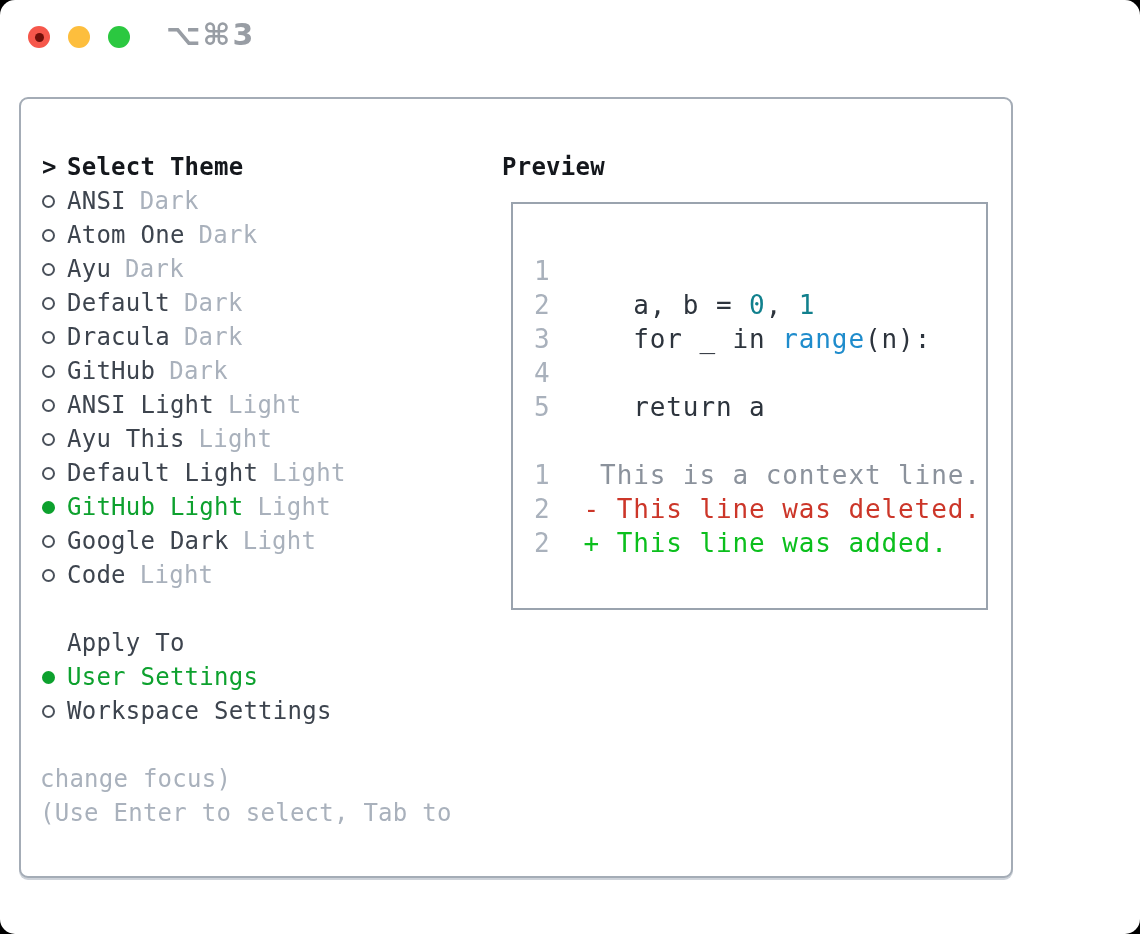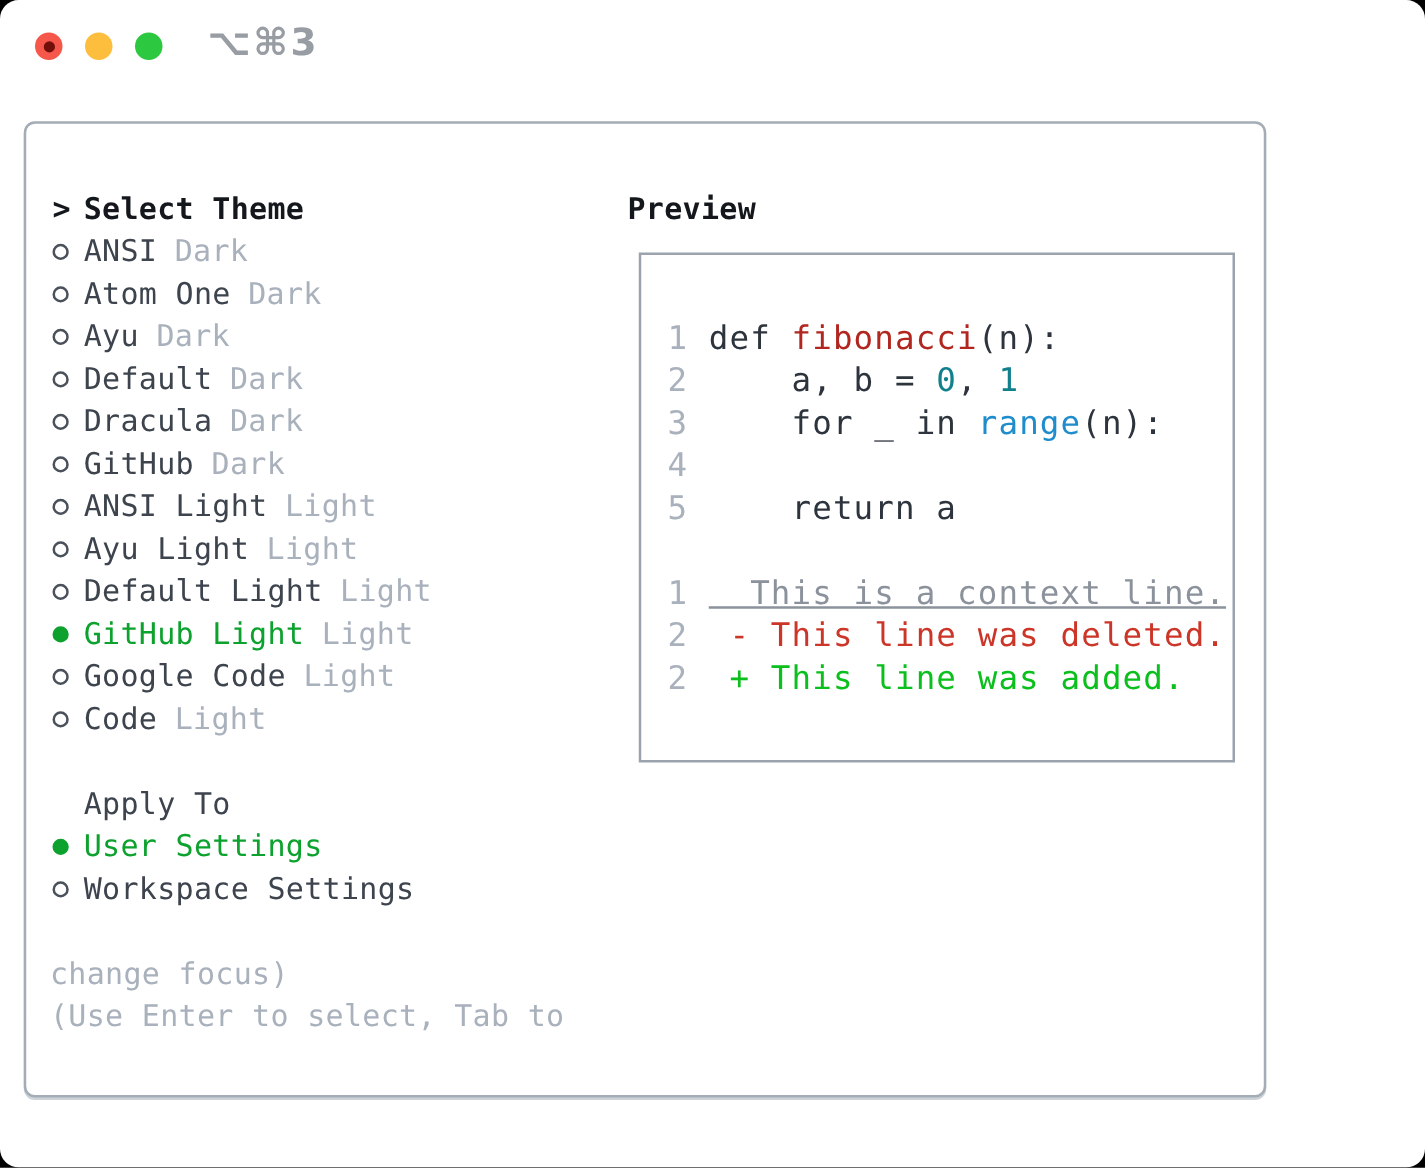--- a/index.html
+++ b/index.html
@@ -113,7 +113,7 @@
 
     <div class="preview-box">
       <div>
-          <div class="crow"><span class="lineno">1</span><span class="codetext"><span class="tok-code">def </span><span class="tok-func">fibonacci</span><span class="tok-code">(n):</span></span></div>
+          <div class="crow"><span class="lineno">1</span></div>
           <div class="crow"><span class="lineno">2</span><span class="codetext"><span class="tok-code">    a, b = </span><span class="tok-num">0</span><span class="tok-code">, </span><span class="tok-num">1</span></span></div>
           <div class="crow"><span class="lineno">3</span><span class="codetext"><span class="tok-code">    for _ in </span><span class="tok-builtin">range</span><span class="tok-code">(n):</span></span></div>
           <div class="crow"><span class="lineno">4</span></div>

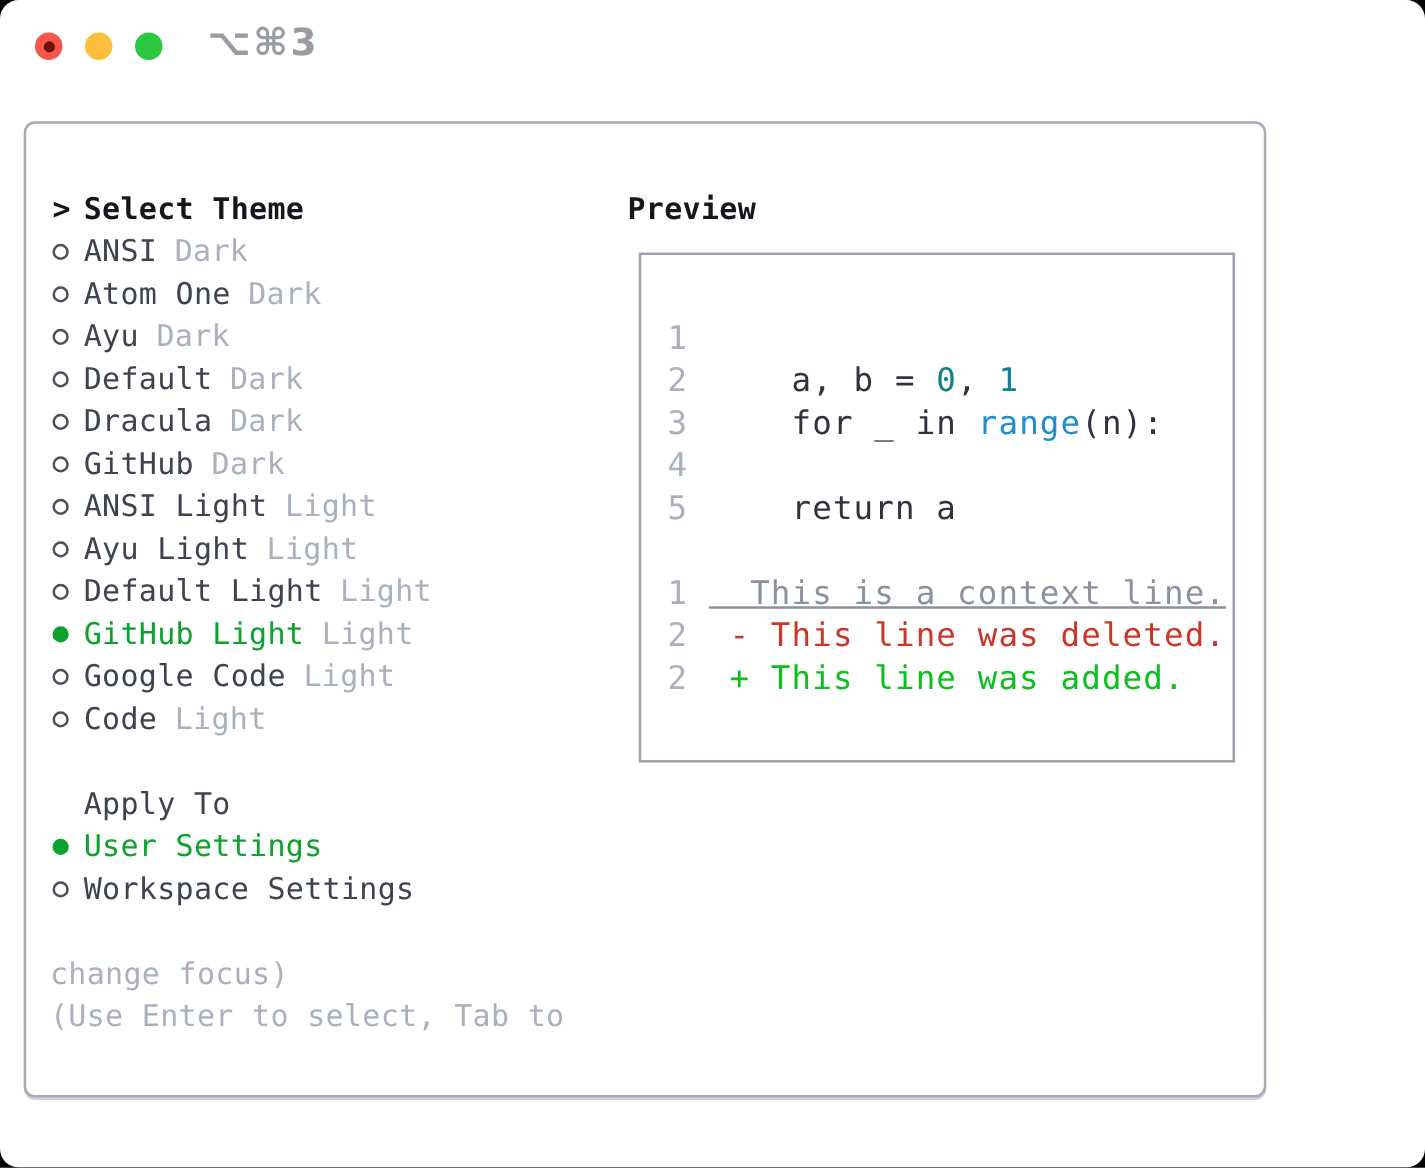--- a/index.html
+++ b/index.html
@@ -82,7 +82,7 @@
           <div class="row"><span class="marker"><span class="dot"></span></span><span class="name">Dracula</span><span class="tag">Dark</span></div>
           <div class="row"><span class="marker"><span class="dot"></span></span><span class="name">GitHub</span><span class="tag">Dark</span></div>
           <div class="row"><span class="marker"><span class="dot"></span></span><span class="name">ANSI Light</span><span class="tag">Light</span></div>
-          <div class="row"><span class="marker"><span class="dot"></span></span><span class="name">Ayu Light</span><span class="tag">Light</span></div>
+          <div class="row"><span class="marker"><span class="dot"></span></span><span class="name">Ayu This</span><span class="tag">Light</span></div>
           <div class="row"><span class="marker"><span class="dot"></span></span><span class="name">Default Light</span><span class="tag">Light</span></div>
           <div class="row"><span class="marker"><span class="dot filled"></span></span><span class="name sel">GitHub Light</span><span class="tag">Light</span></div>
           <div class="row"><span class="marker"><span class="dot"></span></span><span class="name">Google Code</span><span class="tag">Light</span></div>

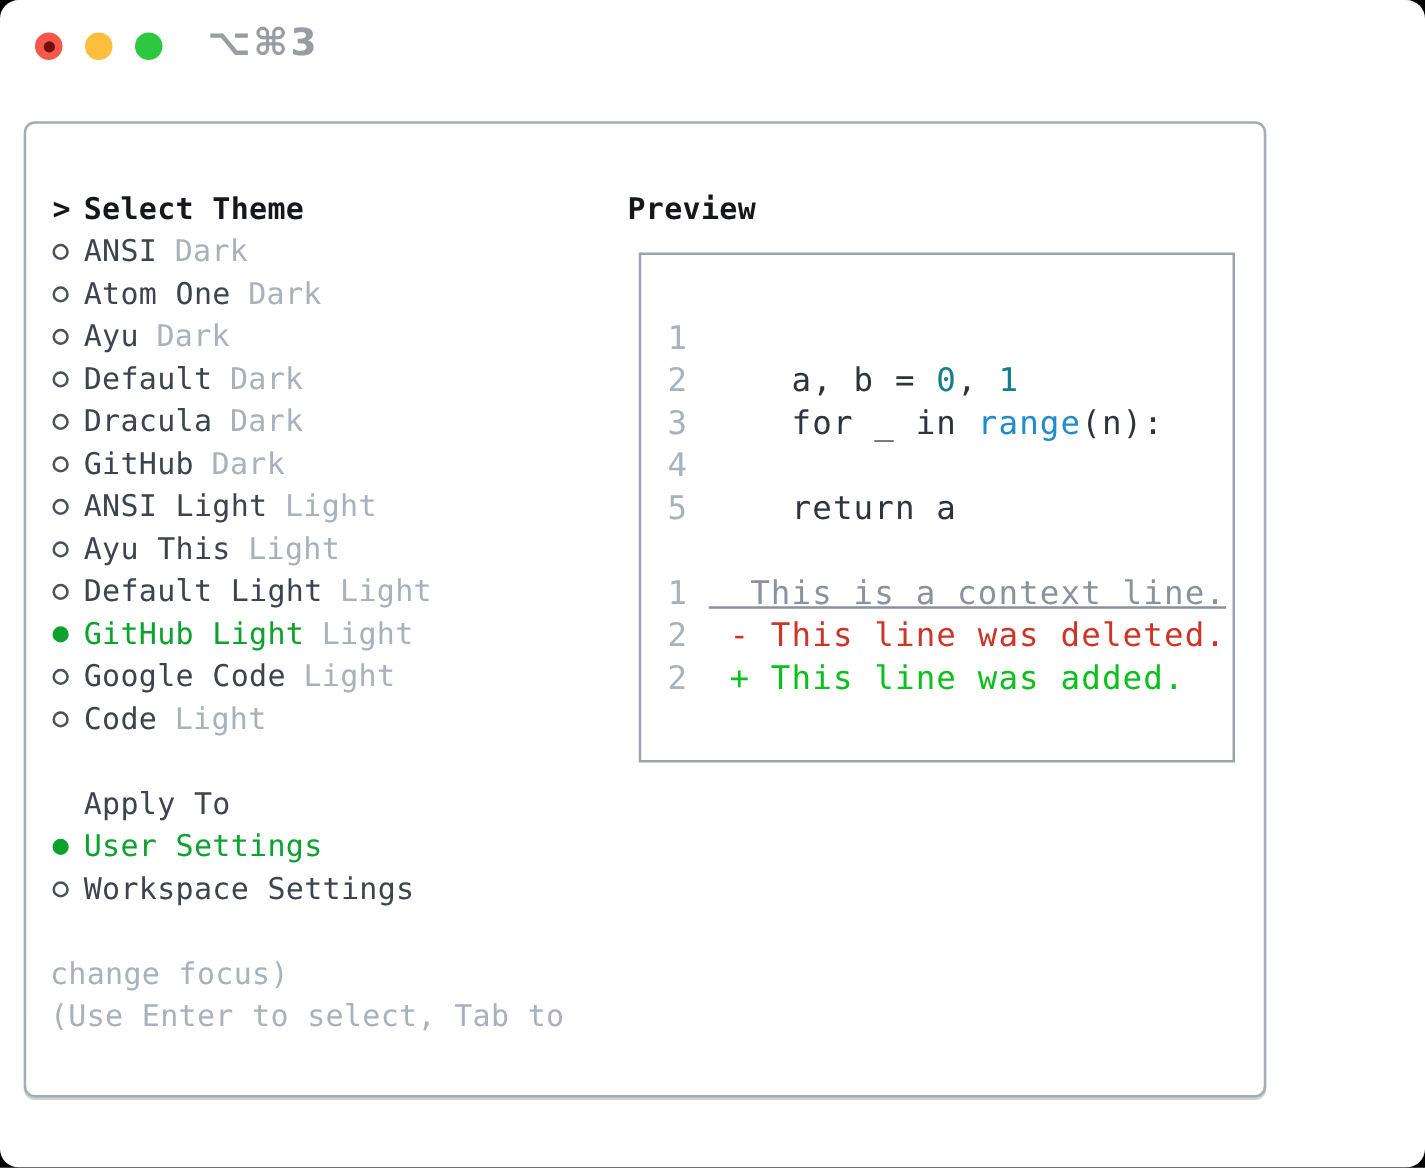--- a/index.html
+++ b/index.html
@@ -48,7 +48,7 @@
   .tok-func{color:var(--function-red);}
   .tok-num{color:var(--number-teal);}
   .tok-builtin{color:var(--builtin-blue);}
-  .tok-context{color:var(--context-gray);text-decoration:underline;}
+  .tok-context{color:var(--context-gray);}
   .tok-deleted{color:var(--deleted-red);}
   .tok-added{color:var(--added-green);}
 </style>

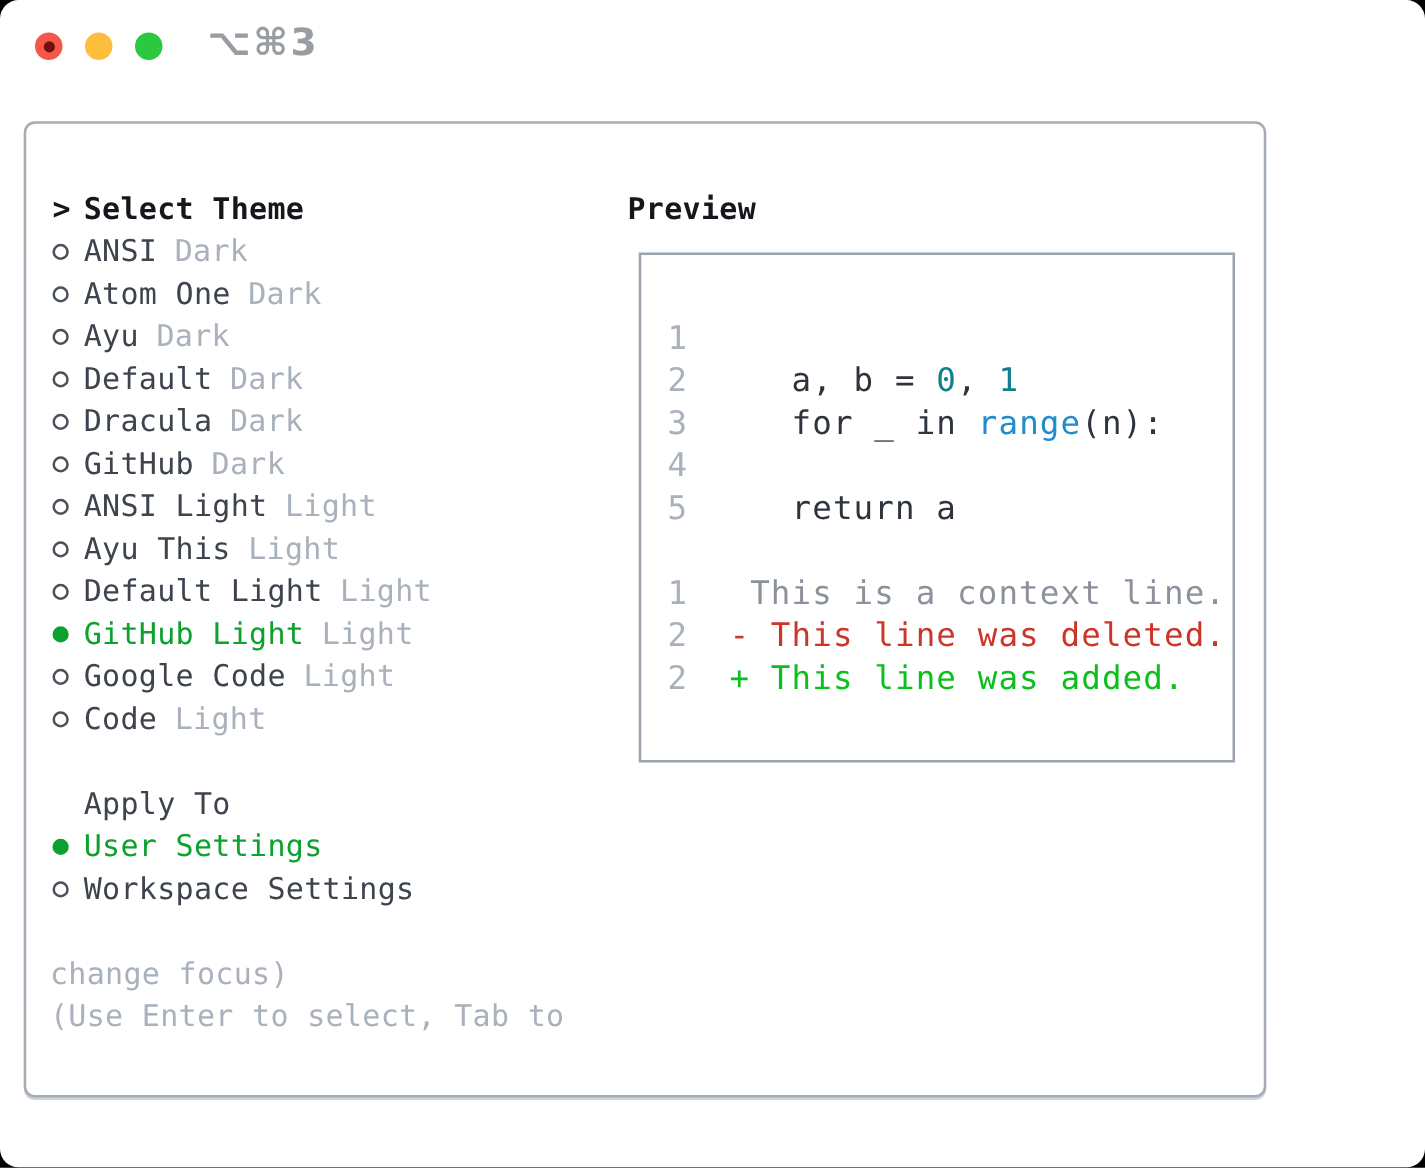--- a/index.html
+++ b/index.html
@@ -85,7 +85,7 @@
           <div class="row"><span class="marker"><span class="dot"></span></span><span class="name">Ayu This</span><span class="tag">Light</span></div>
           <div class="row"><span class="marker"><span class="dot"></span></span><span class="name">Default Light</span><span class="tag">Light</span></div>
           <div class="row"><span class="marker"><span class="dot filled"></span></span><span class="name sel">GitHub Light</span><span class="tag">Light</span></div>
-          <div class="row"><span class="marker"><span class="dot"></span></span><span class="name">Google Code</span><span class="tag">Light</span></div>
+          <div class="row"><span class="marker"><span class="dot"></span></span><span class="name">Google Dark</span><span class="tag">Light</span></div>
           <div class="row"><span class="marker"><span class="dot"></span></span><span class="name">Code</span><span class="tag">Light</span></div>
         </div>
 

